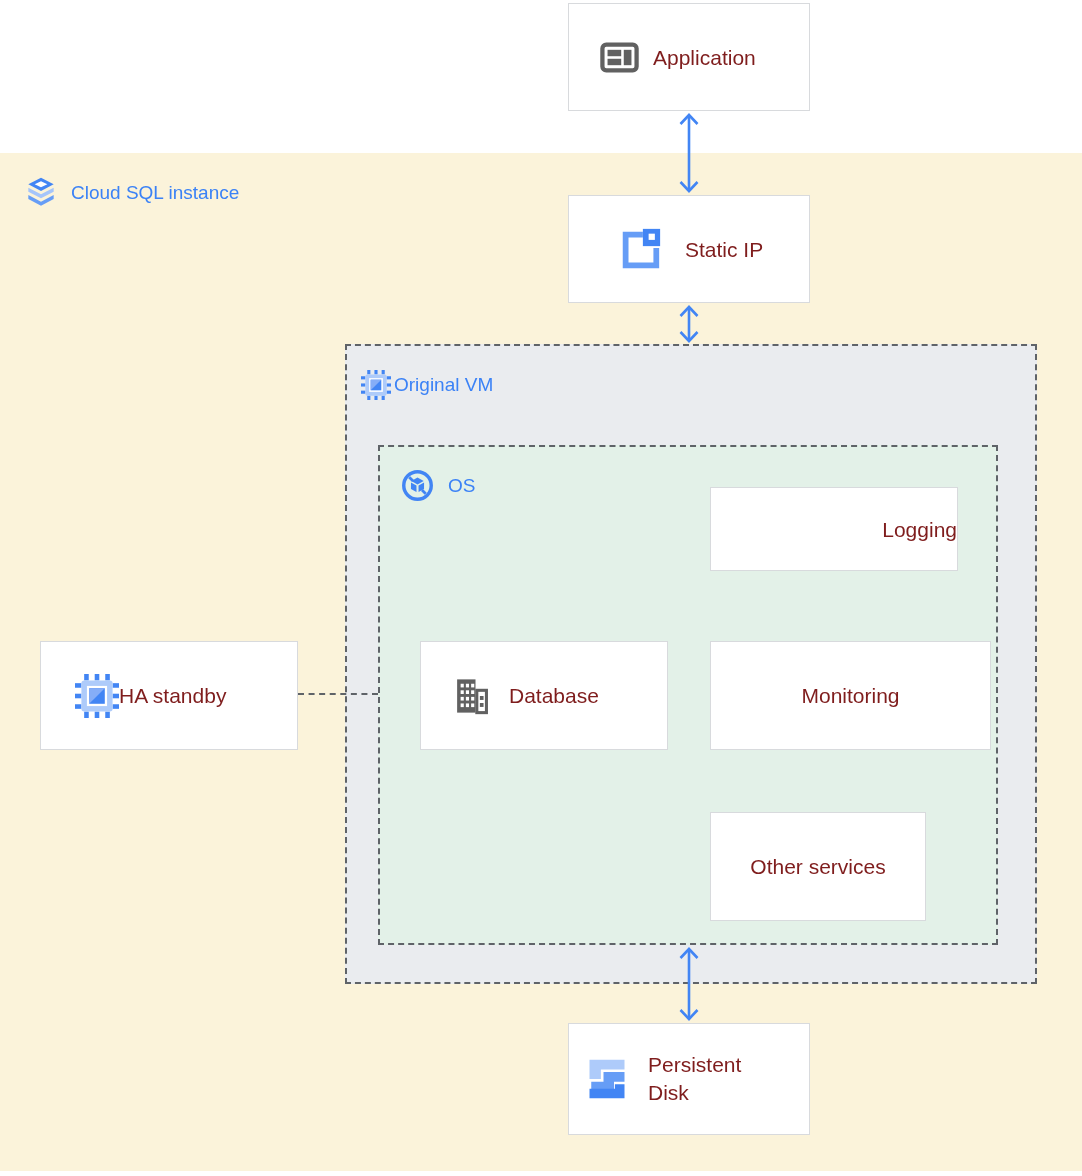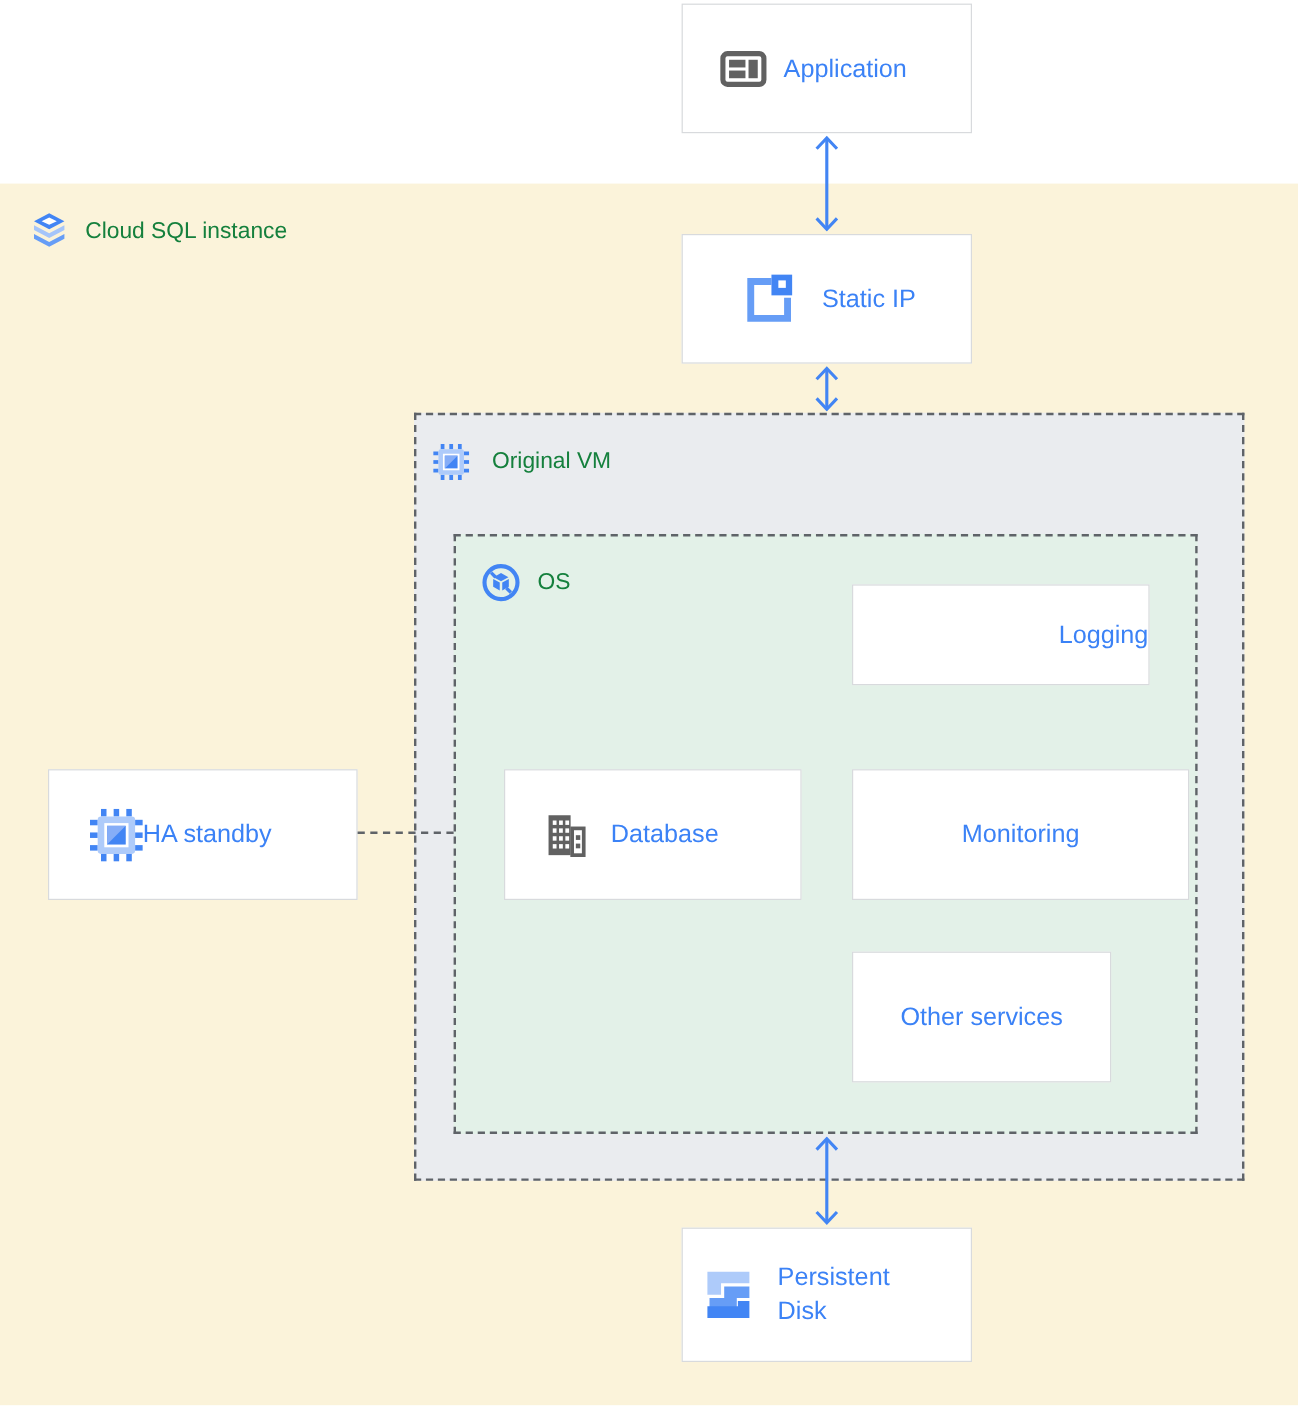--- a/index.html
+++ b/index.html
@@ -21,7 +21,7 @@
   .lbl-os{left:401px;top:469px;gap:14px;text-align:center;}
   
   .node{position:absolute;background:#ffffff;border:1px solid #d8dadd;box-sizing:border-box;
-    display:flex;align-items:center;color:#3b82f6;font-size:21px;}
+    display:flex;align-items:center;color:#7f1d1d;font-size:21px;}
   .node .nlabel{line-height:27px;}
   .n-application{left:568px;top:3px;width:242px;height:108px;padding-left:30px;gap:13px;}
   .n-staticip{left:568px;top:195px;width:242px;height:108px;padding-left:48px;gap:22px;}

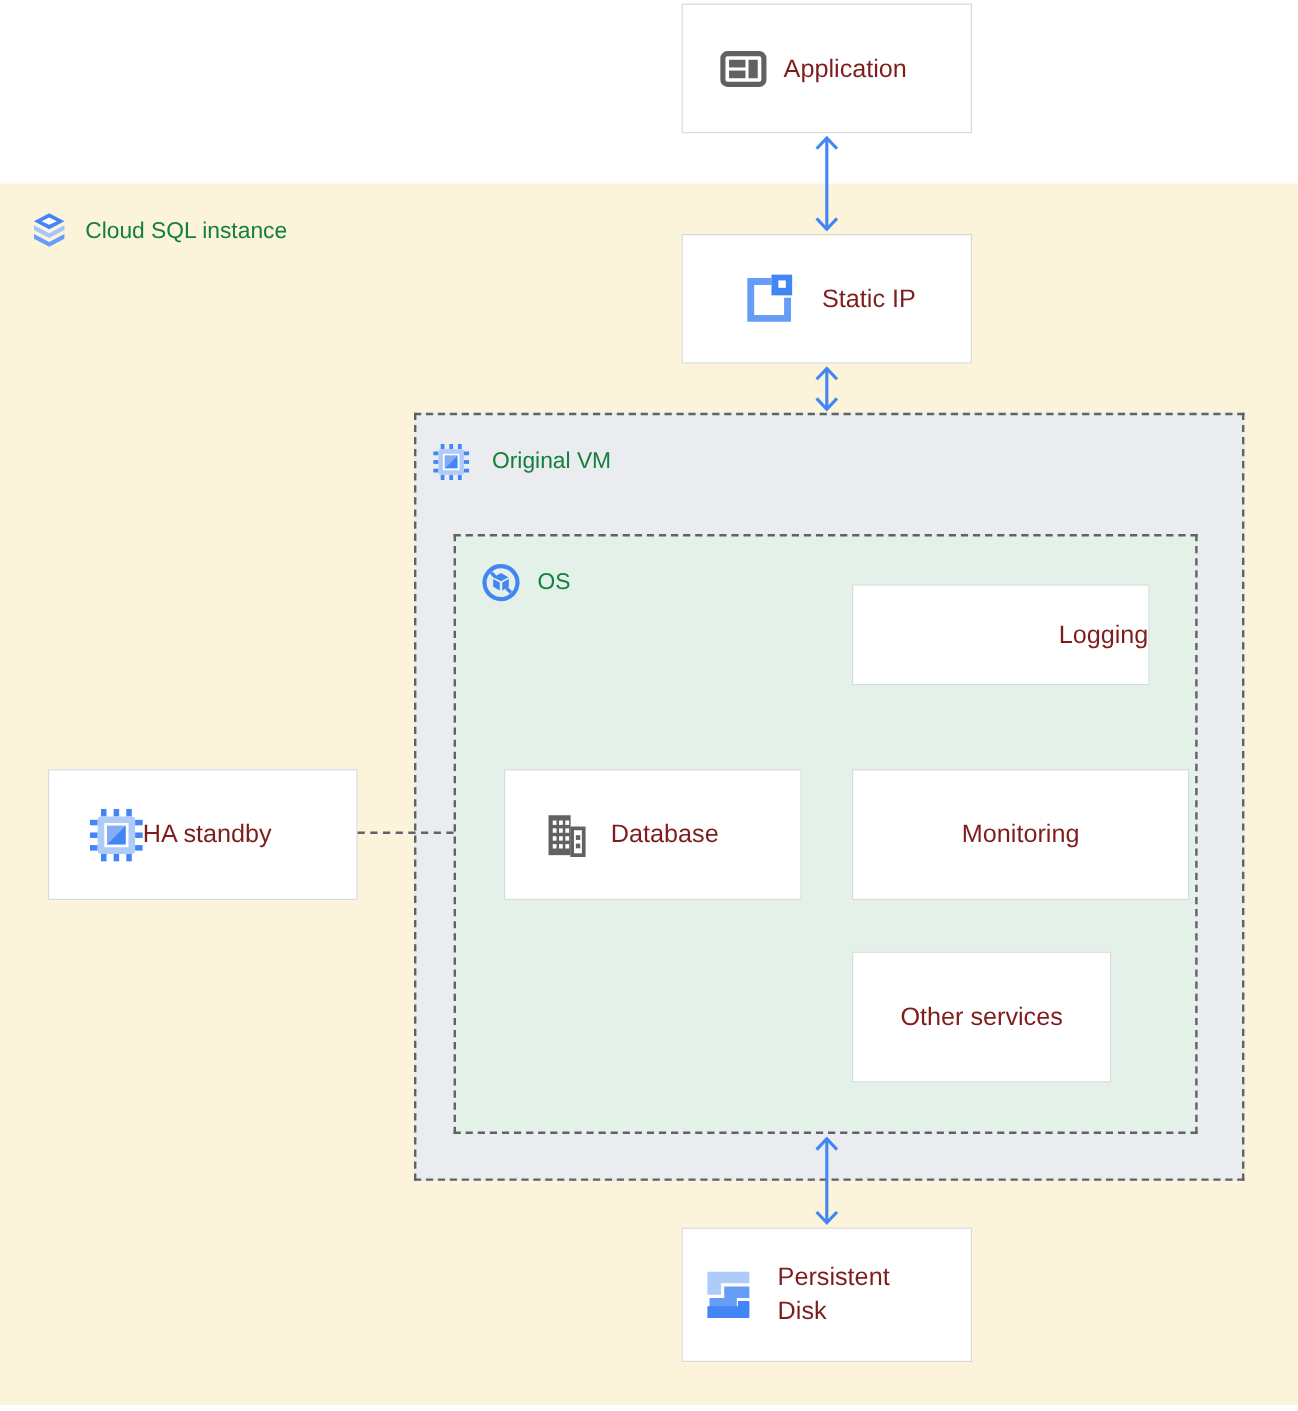--- a/index.html
+++ b/index.html
@@ -14,7 +14,7 @@
   .zone-os{position:absolute;left:378px;top:445px;width:620px;height:500px;
     background:#e3f1e8;border:2px dashed #5f6368;box-sizing:border-box;}
   
-  .zone-label{position:absolute;display:flex;align-items:center;color:#15803d;font-size:19px;}
+  .zone-label{position:absolute;display:flex;align-items:center;color:#3b82f6;font-size:19px;}
   .zone-label .zl-text{white-space:nowrap;}
   .lbl-cloudsql{left:25px;top:177px;gap:14px;}
   .lbl-vm{left:361px;top:370px;gap:19px;}

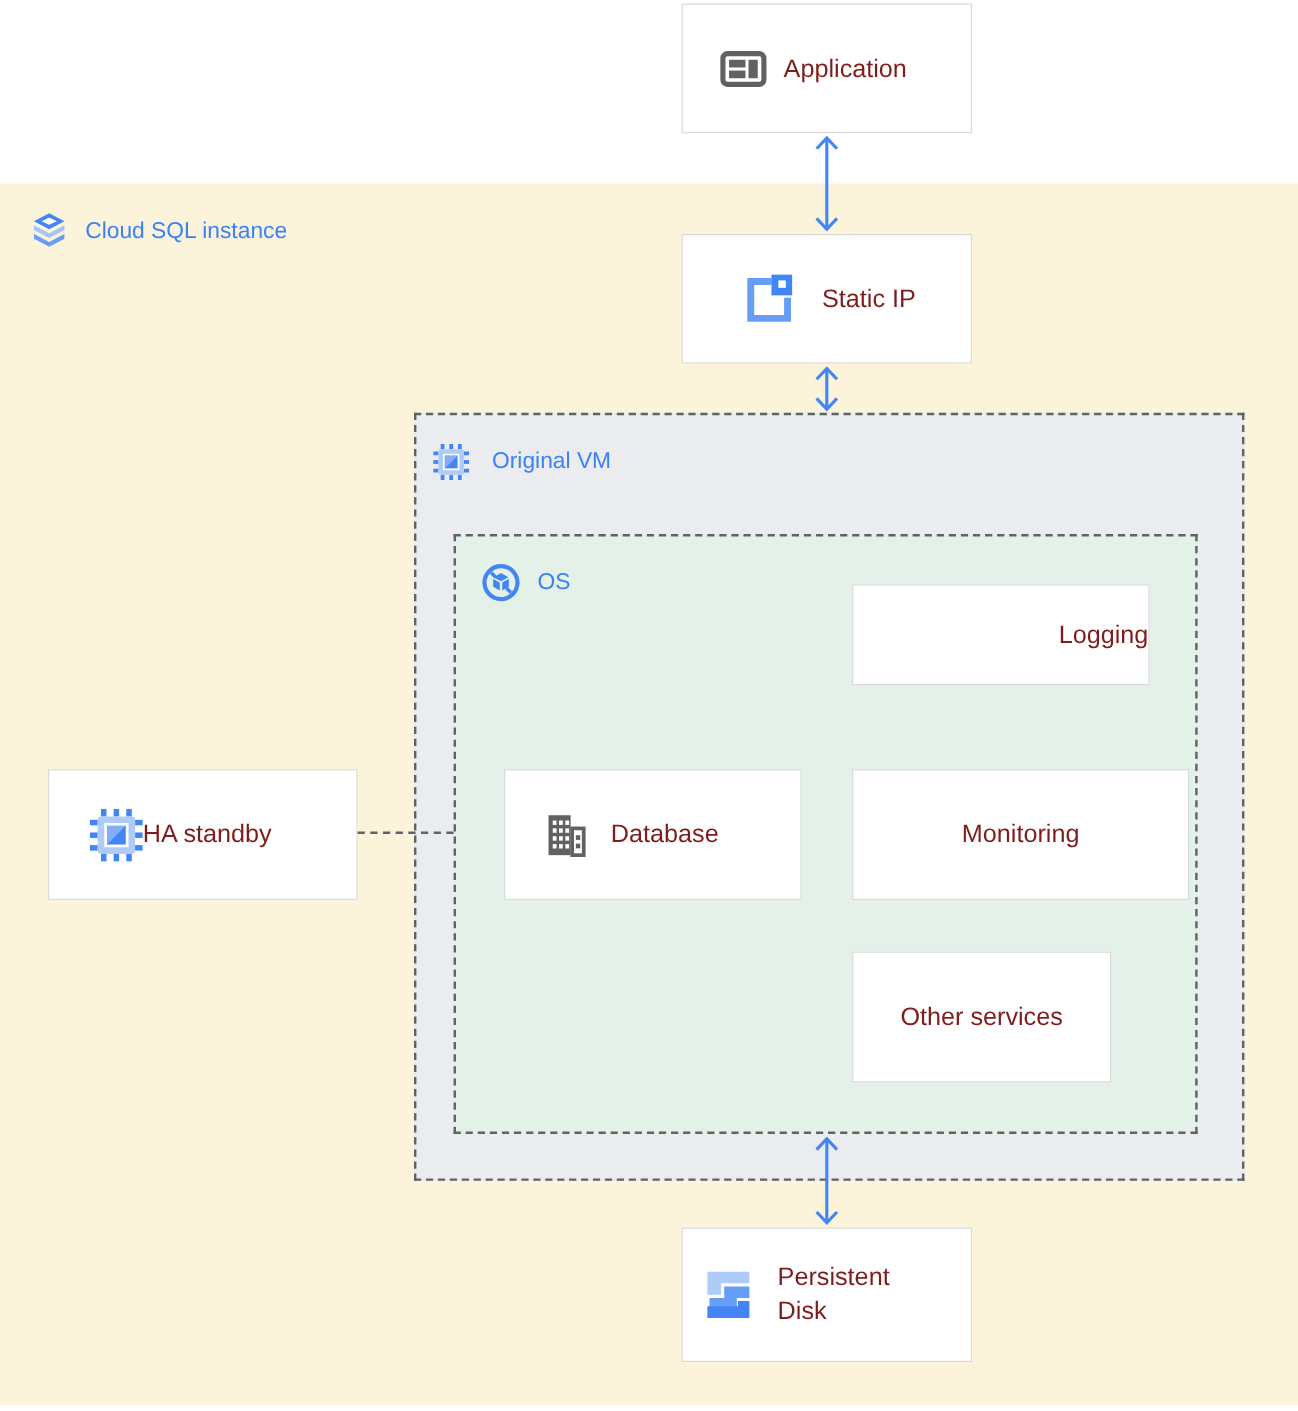--- a/index.html
+++ b/index.html
@@ -17,7 +17,7 @@
   .zone-label{position:absolute;display:flex;align-items:center;color:#3b82f6;font-size:19px;}
   .zone-label .zl-text{white-space:nowrap;}
   .lbl-cloudsql{left:25px;top:177px;gap:14px;}
-  .lbl-vm{left:361px;top:370px;gap:19px;}
+  .lbl-vm{left:361px;top:370px;gap:3px;}
   .lbl-os{left:401px;top:469px;gap:14px;text-align:center;}
   
   .node{position:absolute;background:#ffffff;border:1px solid #d8dadd;box-sizing:border-box;

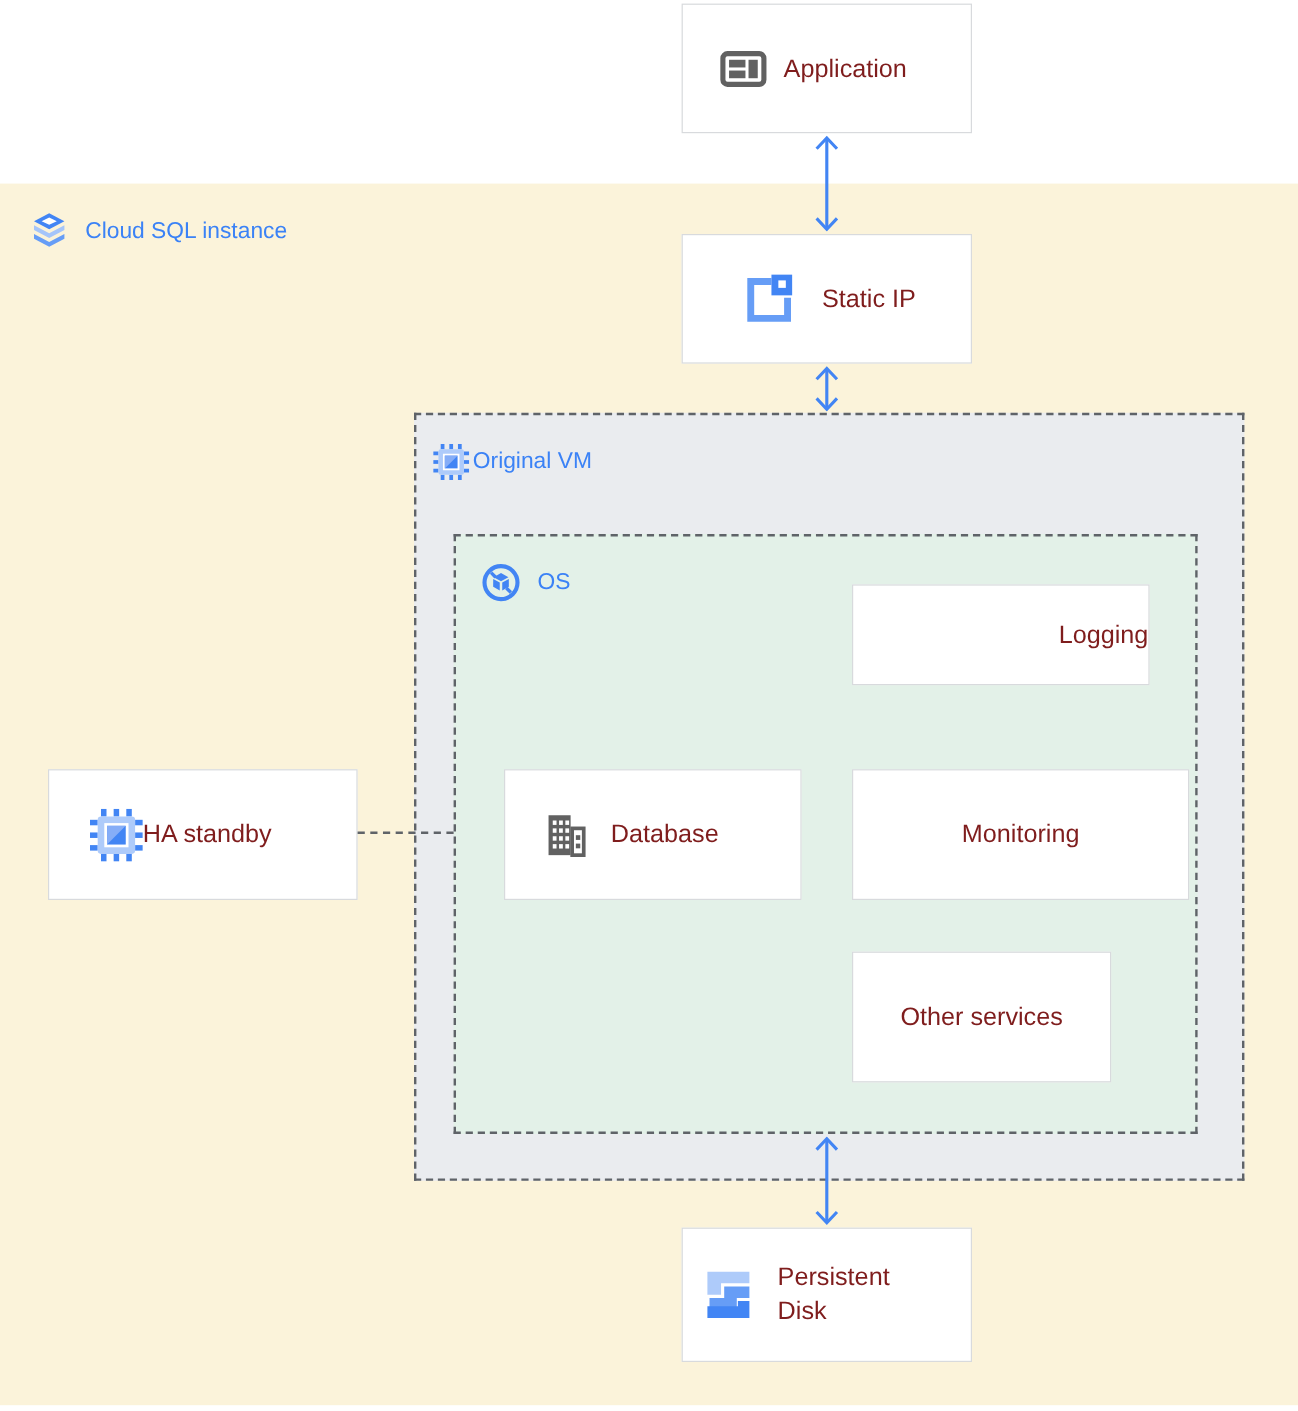--- a/index.html
+++ b/index.html
@@ -28,7 +28,7 @@
   .n-logging{left:710px;top:487px;width:248px;height:84px;justify-content:flex-end;}
   .n-database{left:420px;top:641px;width:248px;height:109px;padding-left:30px;gap:16px;}
   .n-monitoring{left:710px;top:641px;width:281px;height:109px;justify-content:center;}
-  .n-other{left:710px;top:793px;width:216px;height:109px;justify-content:center;}
+  .n-other{left:710px;top:812px;width:216px;height:109px;justify-content:center;}
   .n-hastandby{left:40px;top:641px;width:258px;height:109px;padding-left:34px;}
   .n-pdisk{left:568px;top:1023px;width:242px;height:112px;padding-left:17px;gap:20px;}
   .n-pdisk .nlabel{width:118px;line-height:28px;}

